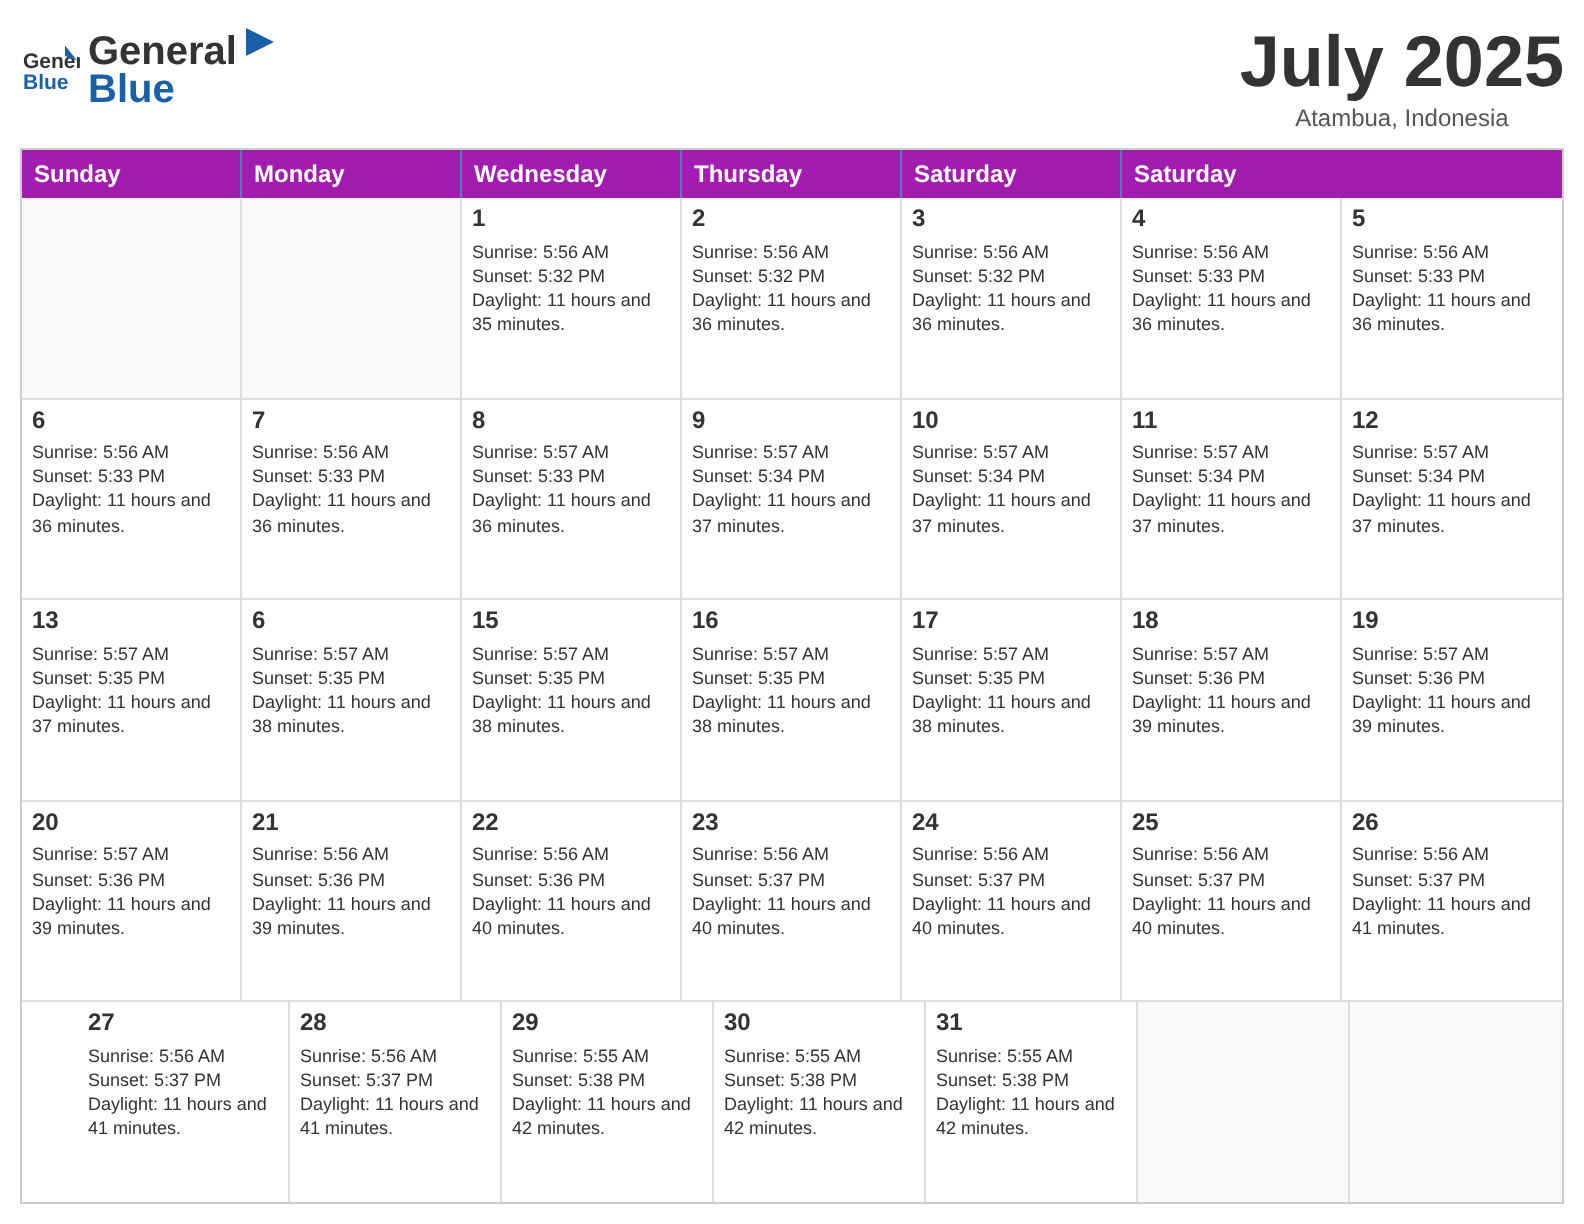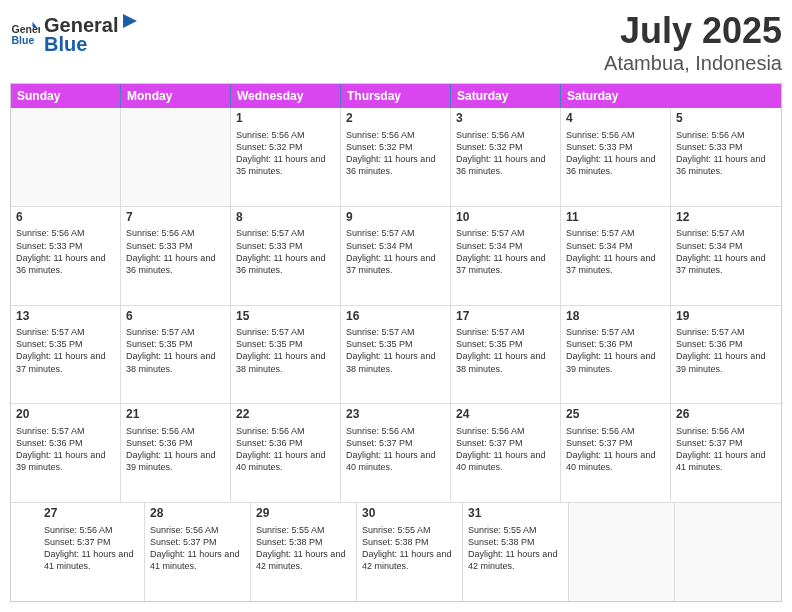--- a/index.html
+++ b/index.html
@@ -33,7 +33,7 @@
       height: 30px;
     }
     .title-area {
-      text-align: right;
+      text-align: center;
     }
     .month-title {
       font-size: 36px;

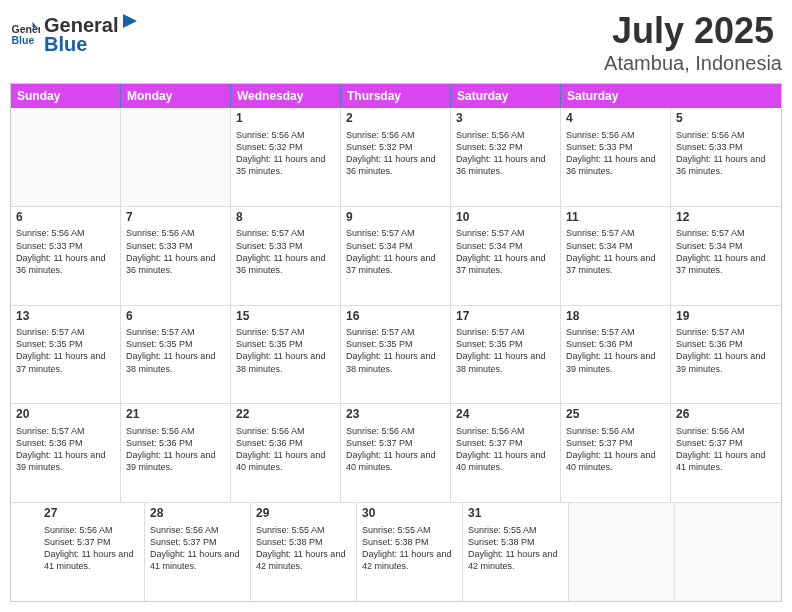--- a/index.html
+++ b/index.html
@@ -41,7 +41,7 @@
       color: #333;
     }
     .location {
-      font-size: 20px;
+      font-size: 12px;
       color: #555;
     }
     .calendar {

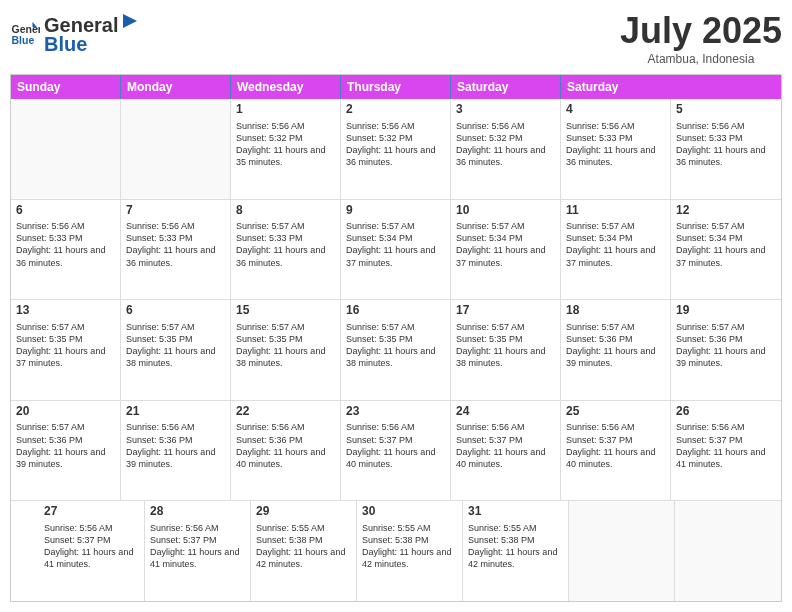--- a/index.html
+++ b/index.html
@@ -53,7 +53,7 @@
     .cal-header {
       display: grid;
       grid-template-columns: repeat(7, 1fr);
-      background: #d946ef;
+      background: #a21caf;
     }
     .cal-header-cell {
       color: white;

